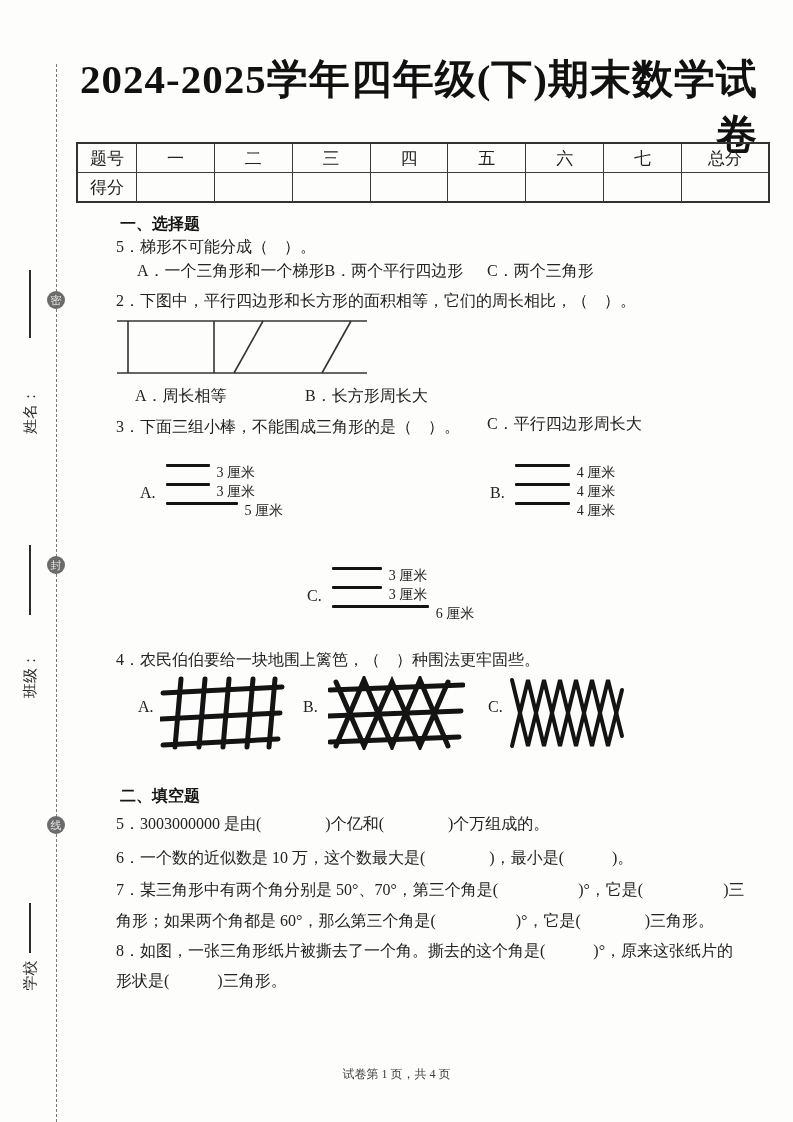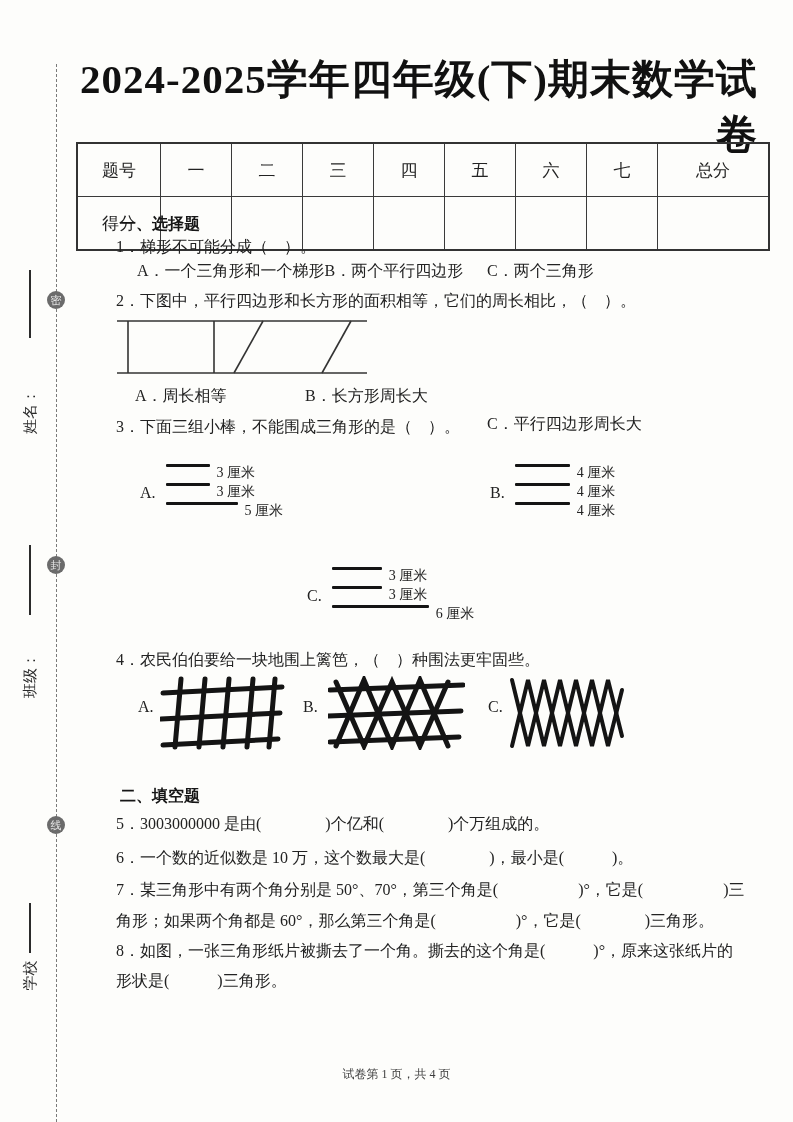--- a/index.html
+++ b/index.html
@@ -32,7 +32,7 @@
                border:2px solid #333; border-collapse:collapse; table-layout:fixed;
                background:transparent;}
   .score-table td{border:1px solid #3a3a3a; height:28px; text-align:center;
-                  font-size:17px; color:#222; padding:12px;}
+                  font-size:17px; color:#222; padding:0;}
   .score-table td.first{width:58px;}
   .score-table td.last{width:86px;}
 

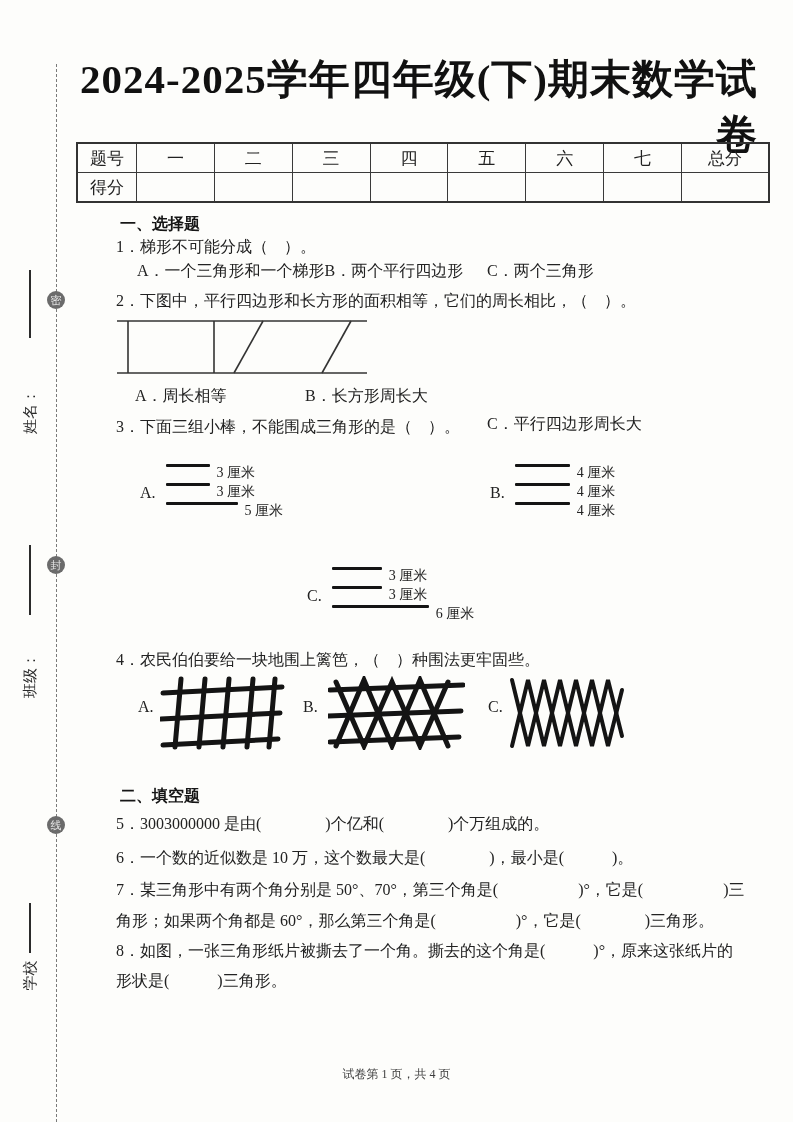--- a/index.html
+++ b/index.html
@@ -108,7 +108,7 @@
 
   <div class="h-section" style="left:120px;top:214px;">一、选择题</div>
 
-  <div class="q-text" style="left:116px;top:237px;">1．梯形不可能分成（　）。</div>
+  <div class="q-text" style="left:116px;top:237px;">5．梯形不可能分成（　）。</div>
   <div class="opt-row" style="left:137px;top:261px;width:620px;">
     <span>A．一个三角形和一个梯形</span><span>B．两个平行四边形</span>
     <span class="opt-c" style="left:350px;">C．两个三角形</span>

